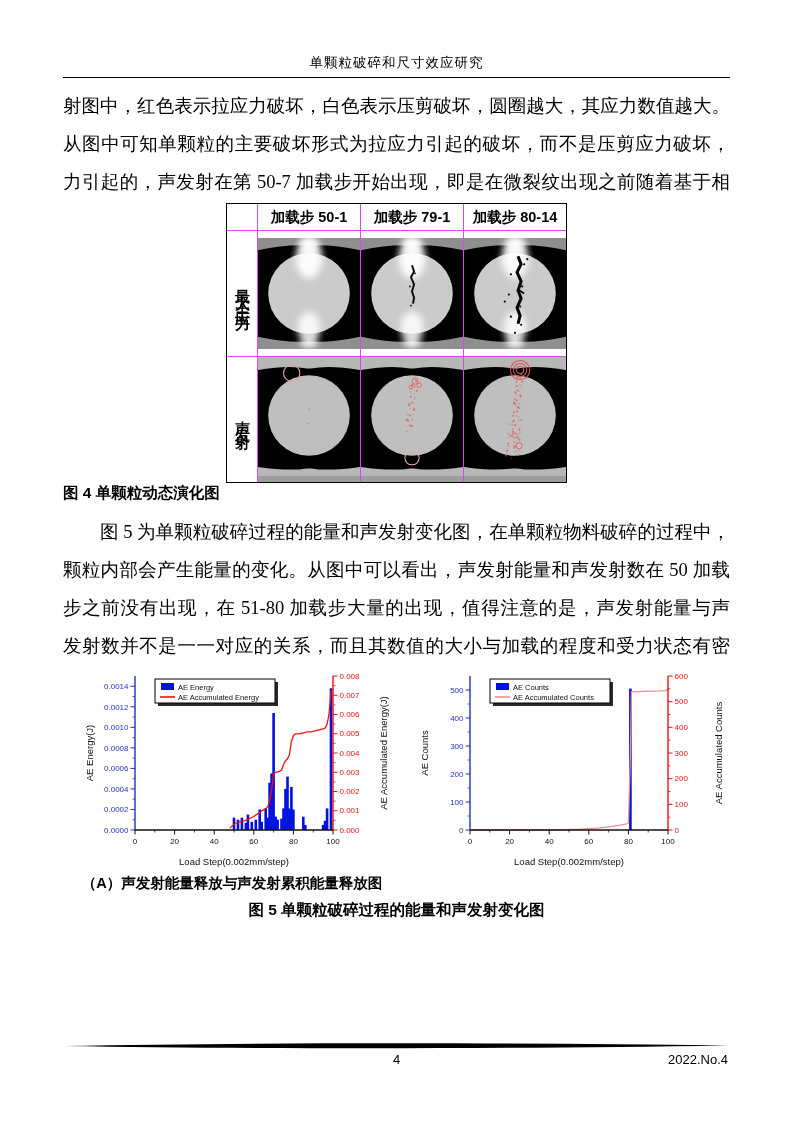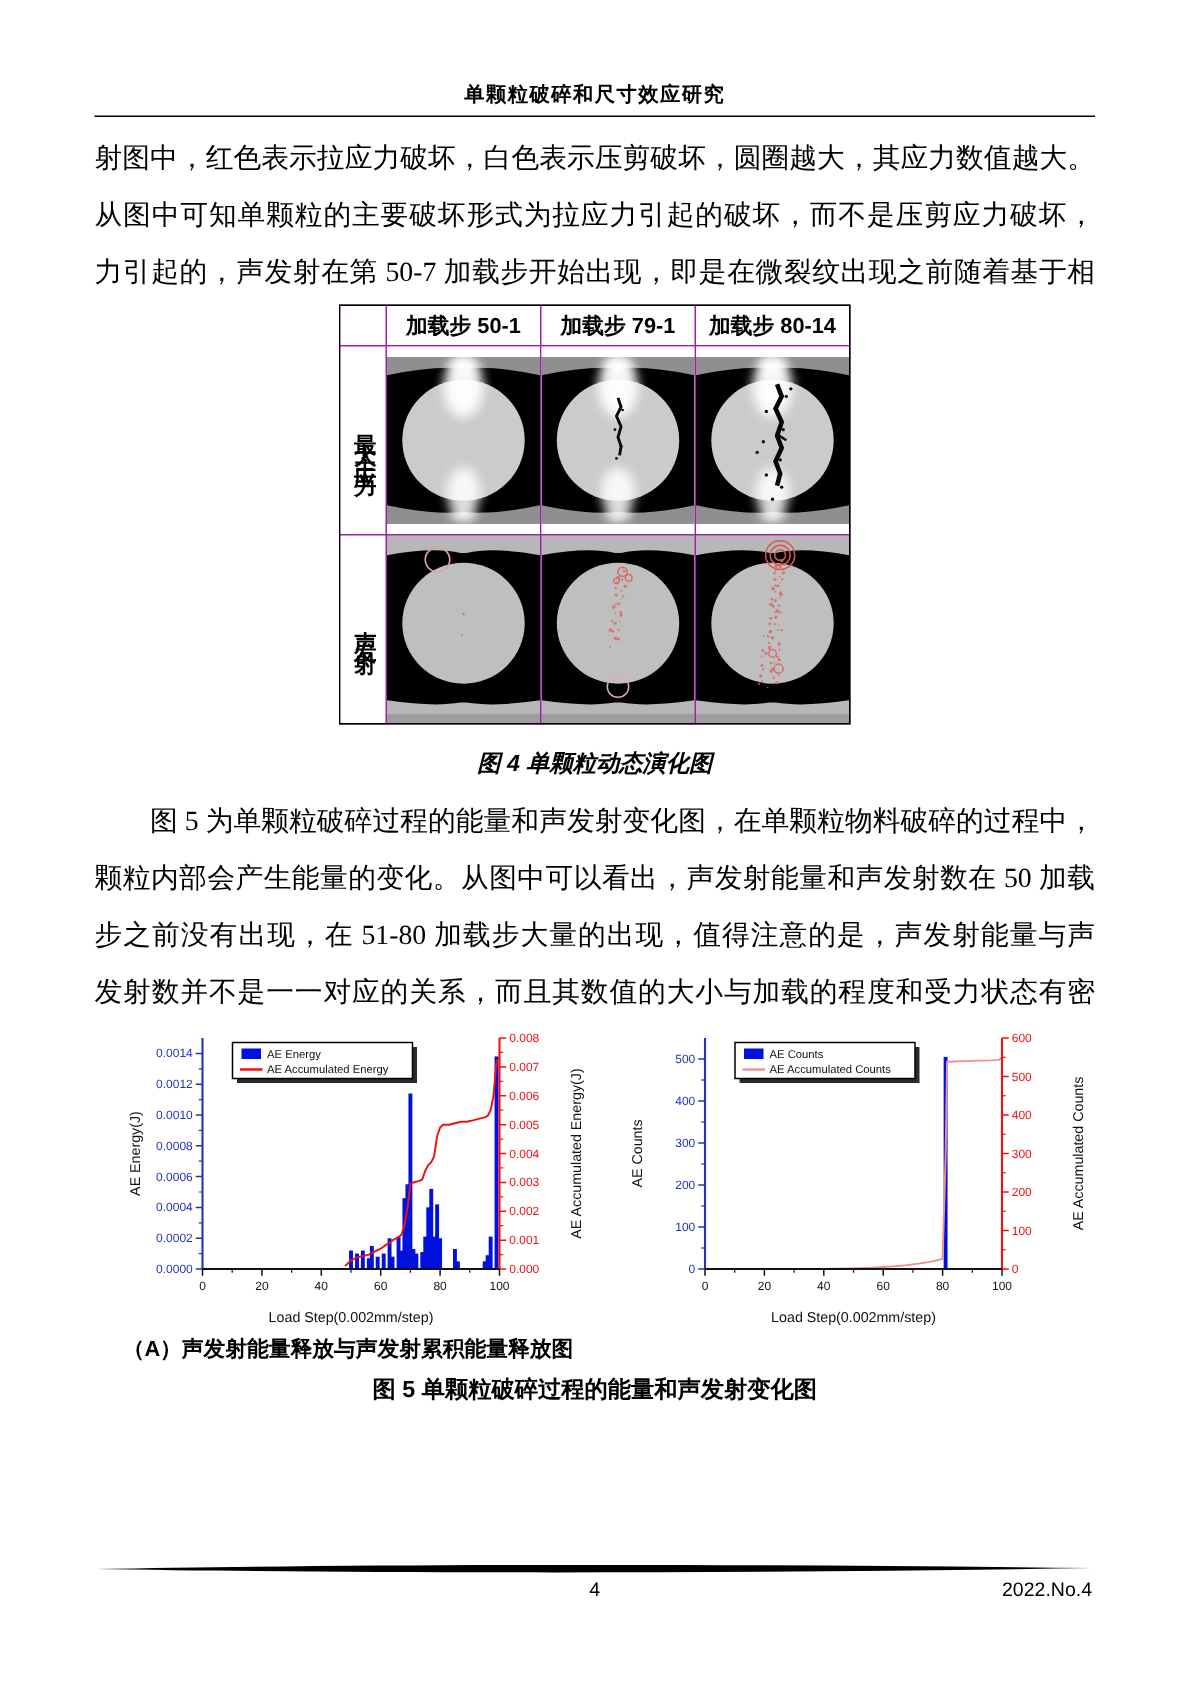--- a/index.html
+++ b/index.html
@@ -7,7 +7,7 @@
        font-family:"Liberation Serif",serif;color:#000;}
   .page{position:relative;width:793px;height:1122px;box-sizing:border-box;padding:0 63px;}
   
-  .hdr-title{padding-top:54px;text-align:center;font-size:13.5px;letter-spacing:1px;font-weight:bold;}
+  .hdr-title{padding-top:54px;text-align:center;font-size:13.5px;letter-spacing:1px;}
   .hdr-rule{border-bottom:1.6px solid #000;margin-top:5px;}
   
   .para{margin-top:9px;font-size:18.5px;line-height:38px;}

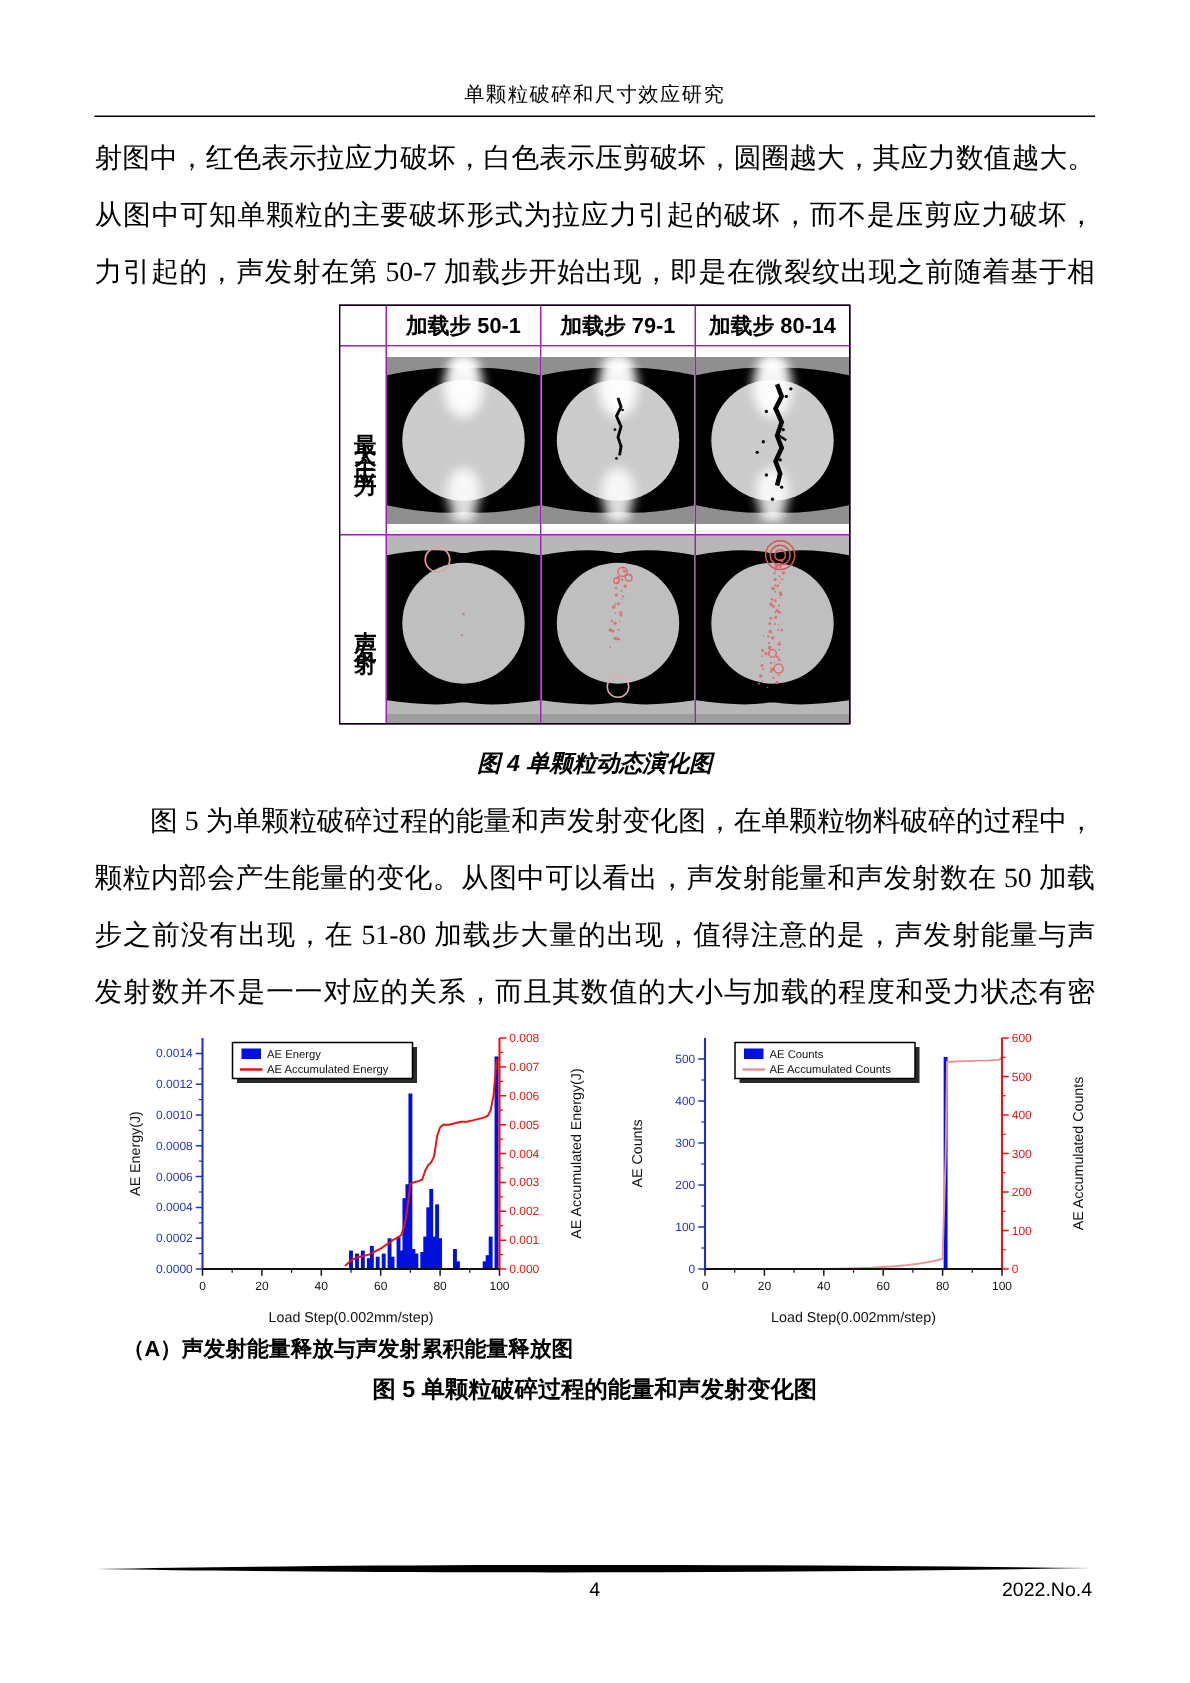--- a/index.html
+++ b/index.html
@@ -17,7 +17,7 @@
   
   .fig4-wrap{margin-top:2px;}
   .fig4-table{display:grid;grid-template-columns:30px 102px 102px 102px;
-      border:1.6px solid #000;background:#a21caf;gap:1px;width:339px;margin:0 auto;}
+      border:1.6px solid #000;background:#d946ef;gap:1px;width:339px;margin:0 auto;}
   .fig4-table .cell{background:#fff;}
   .fig4-hcell{height:26px;display:flex;align-items:center;justify-content:center;
       font-family:"Liberation Sans",sans-serif;font-weight:bold;font-size:14.5px;}

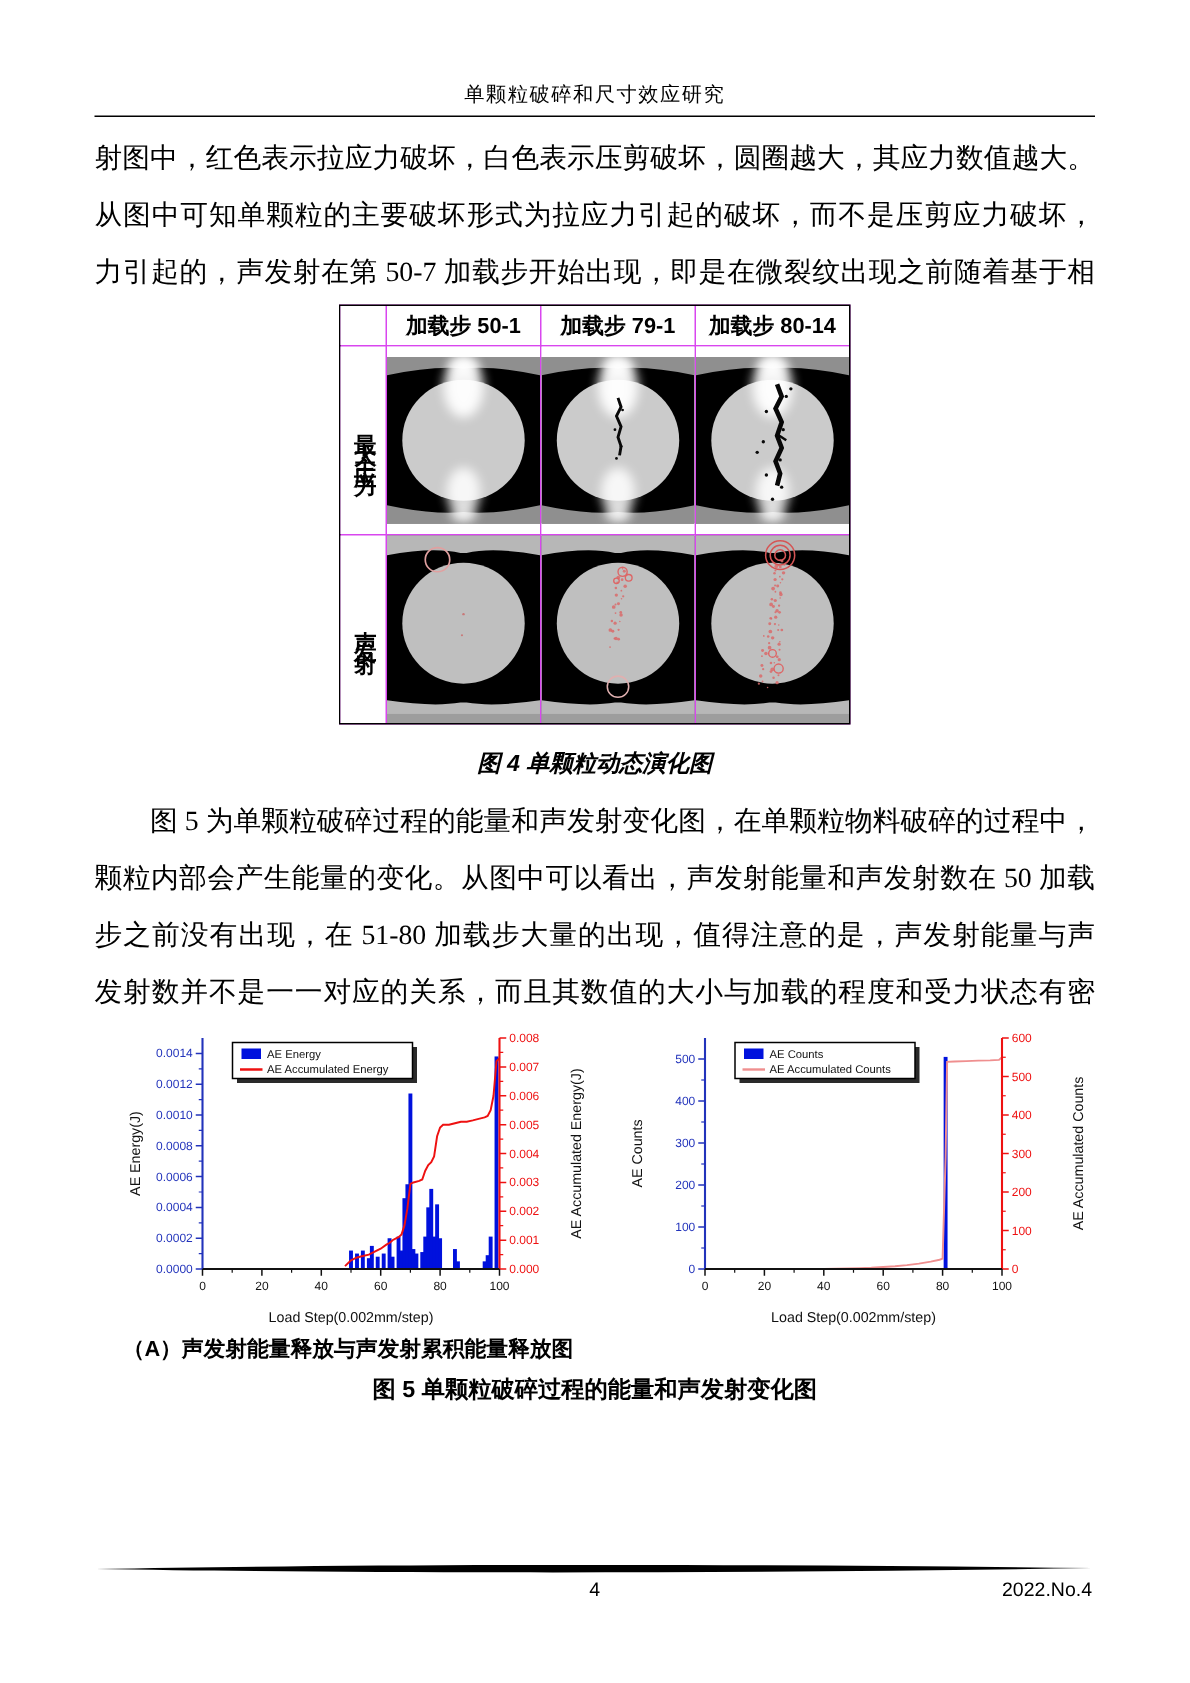--- a/index.html
+++ b/index.html
@@ -25,8 +25,8 @@
       font-family:"Liberation Sans",sans-serif;font-weight:bold;font-size:15px;
       writing-mode:vertical-rl;text-orientation:upright;letter-spacing:0.45em;}
   .fig4-img{display:block;width:102px;height:125px;}
-  .fig-caption{text-align:center;font-family:"Liberation Sans",sans-serif;
-      font-weight:600;font-size:15.5px;margin-top:16px;font-style:italic;}
+  .fig-caption{font-family:"Liberation Sans",sans-serif;
+      font-weight:600;font-size:15.5px;margin-top:0;}
   
   .charts{display:flex;justify-content:space-between;margin-top:3px;padding-left:20px;}
   .chart-block{width:312px;}

